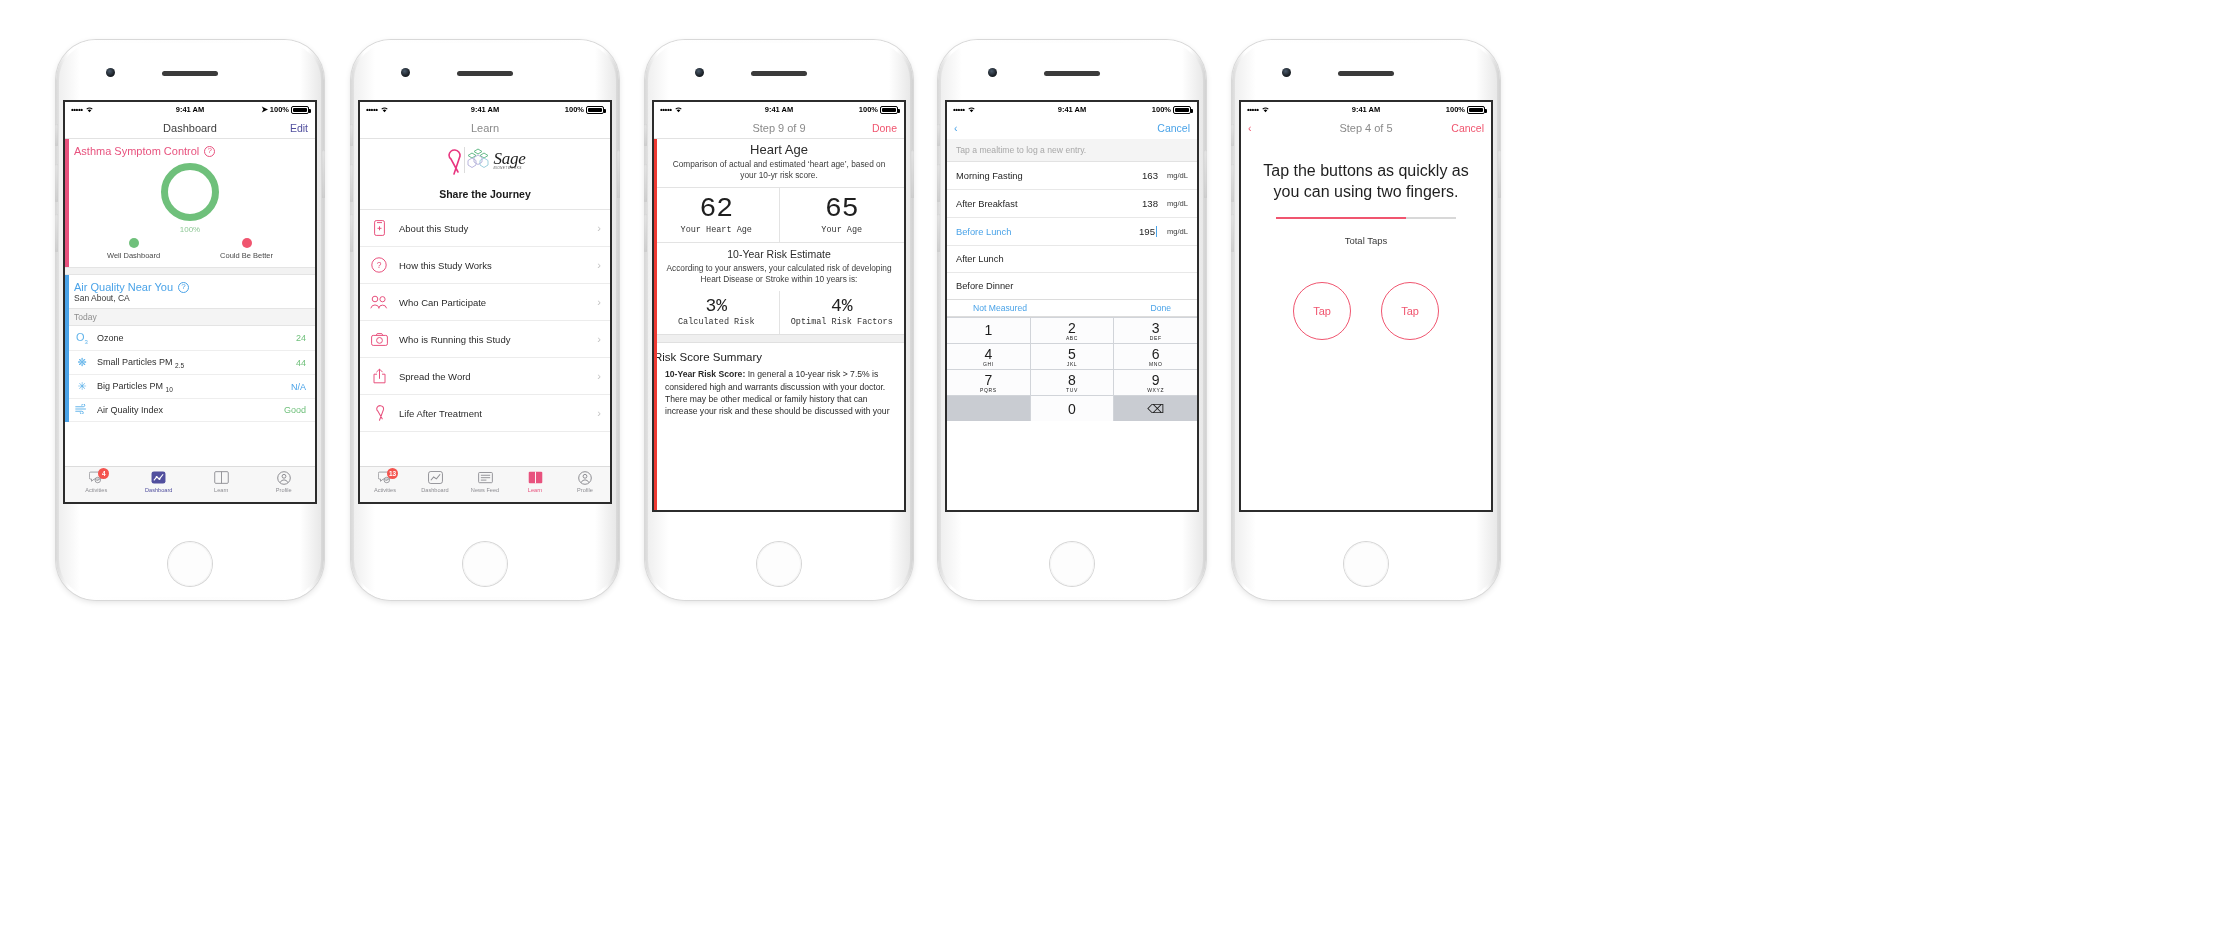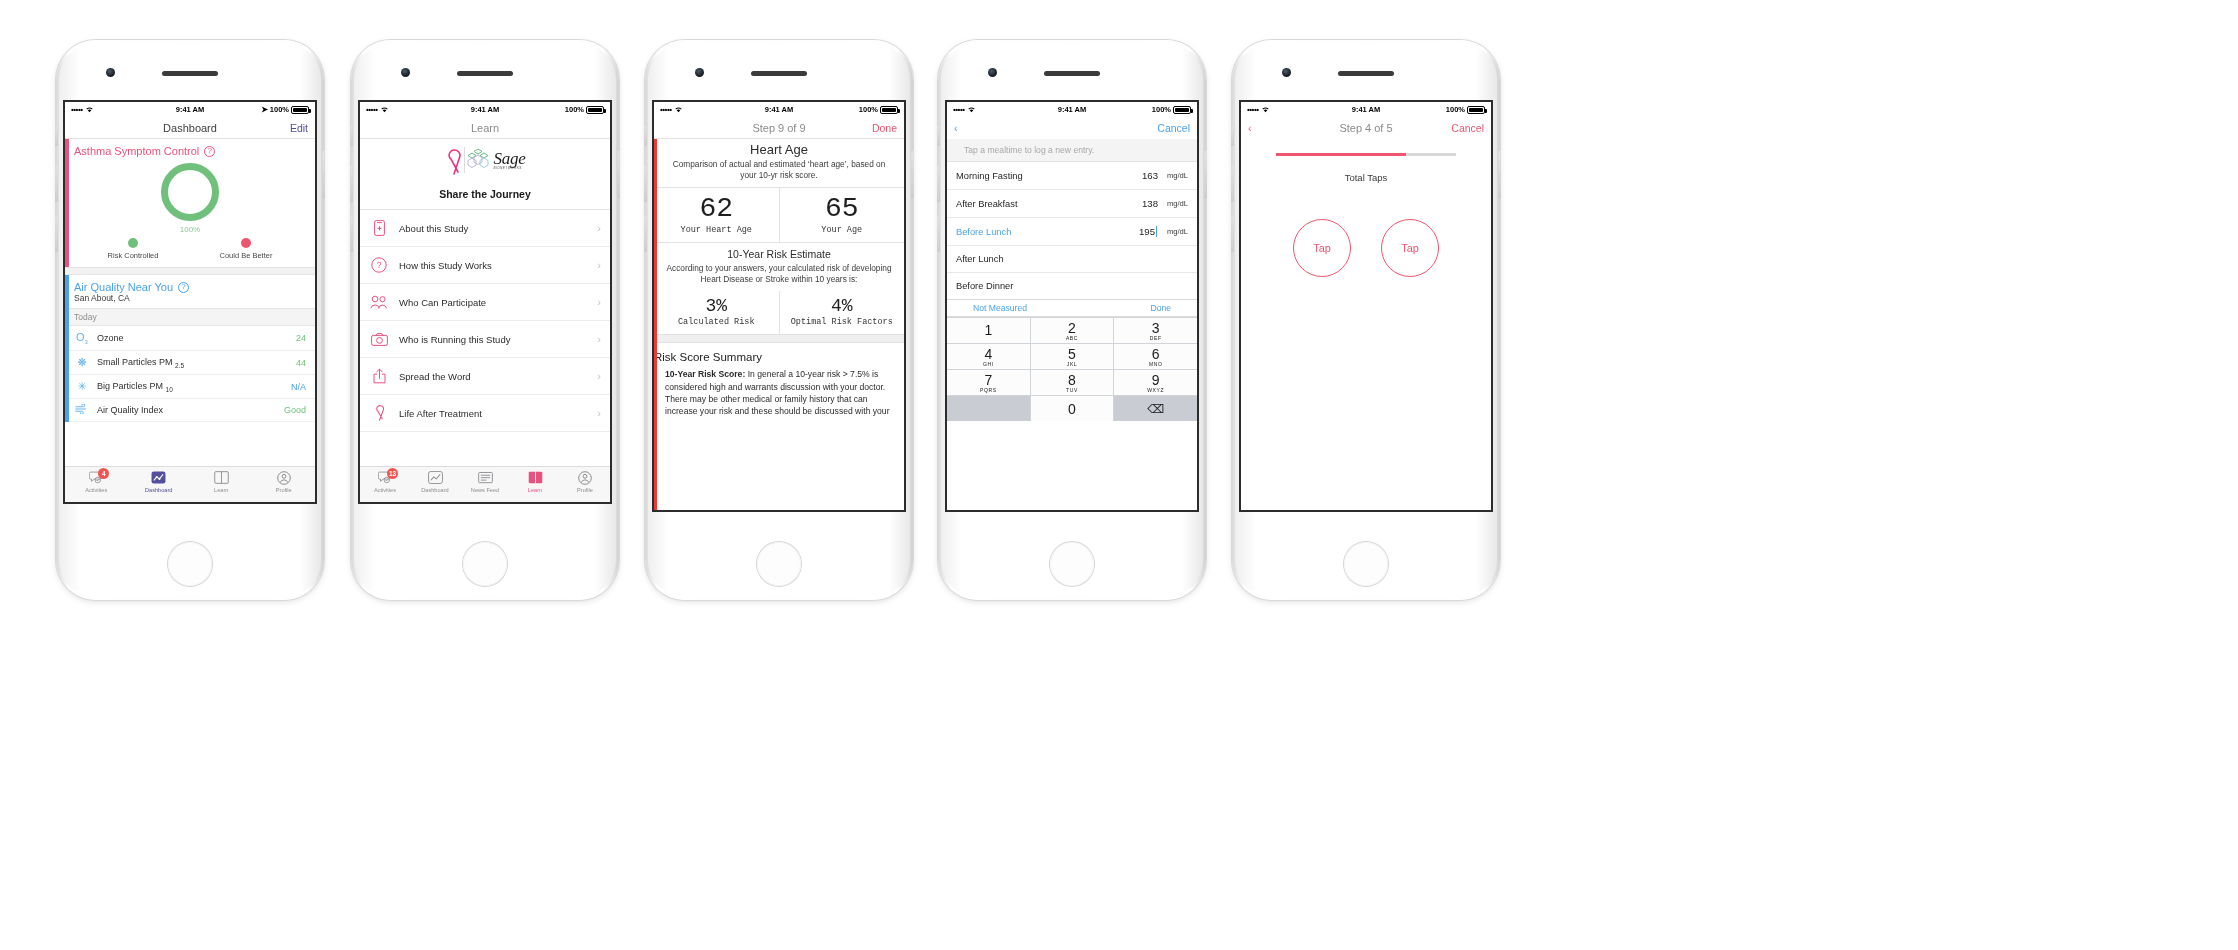--- a/index.html
+++ b/index.html
@@ -158,7 +158,7 @@
 
   
   .hint { background: #f4f4f4; color: #a8a8a8; font-size: 8.6px;
-    padding: 6px 17px; border-bottom: 1px solid #e2e2e2; }
+    padding: 6px 9px; border-bottom: 1px solid #e2e2e2; }
   .meal-row { display: flex; align-items: center; padding: 8px 9px;
     border-bottom: 1px solid #e8e8e8; font-size: 9.3px; color: #262626; }
   .meal-name { flex: 1; }

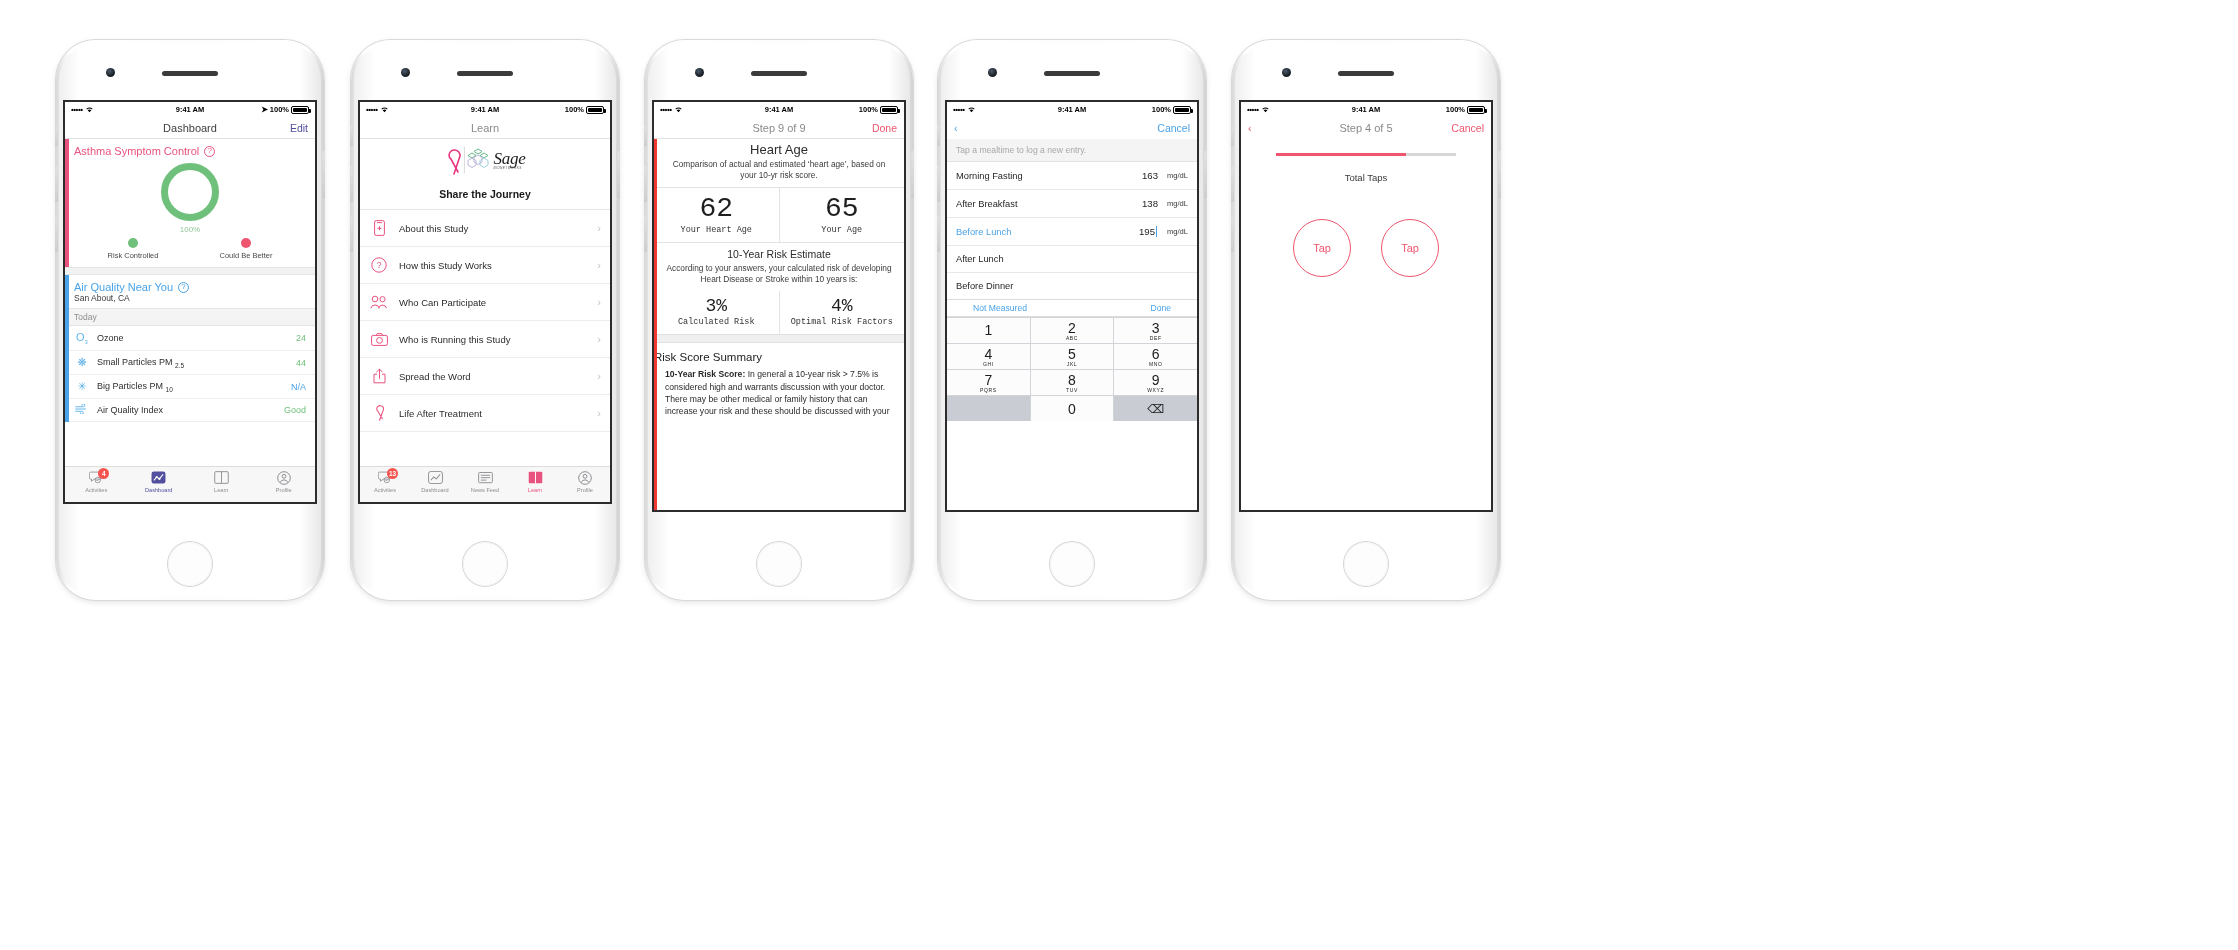--- a/index.html
+++ b/index.html
@@ -742,6 +742,7 @@
         <span class="right c-red">Cancel</span>
       </div>
 
+      <div class="tap-instr">Tap the buttons as quickly as you can using two fingers.</div>
       <div class="progress">
           <i id="prog" style="width:72%"></i>
         </div>

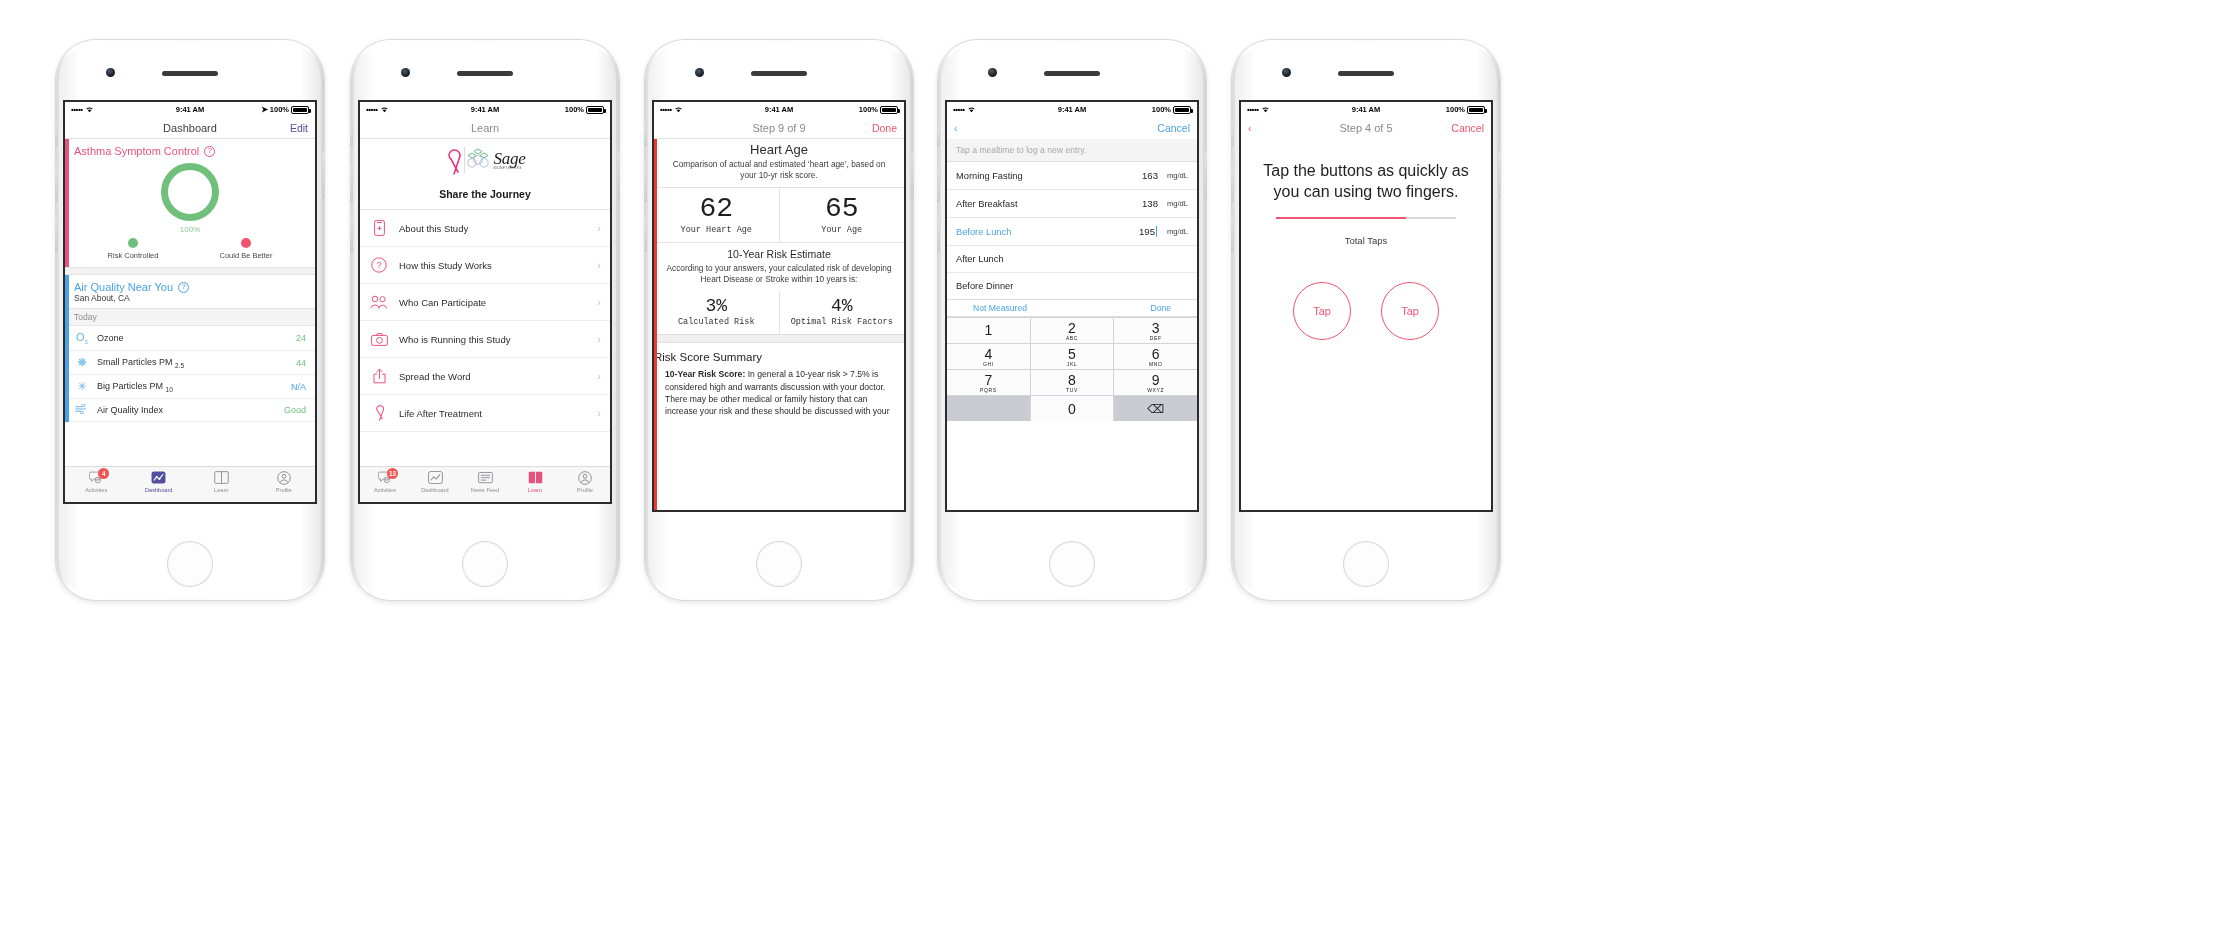--- a/index.html
+++ b/index.html
@@ -243,7 +243,7 @@
         <div class="legend">
           <div class="legend-item">
             <span class="legend-dot" style="background:#6fc07b"></span>
-            <span class="legend-label">Risk Controlled</span>
+            <span class="legend-label">Well Dashboard</span>
           </div>
           <div class="legend-item">
             <span class="legend-dot" style="background:#f0556f"></span>

